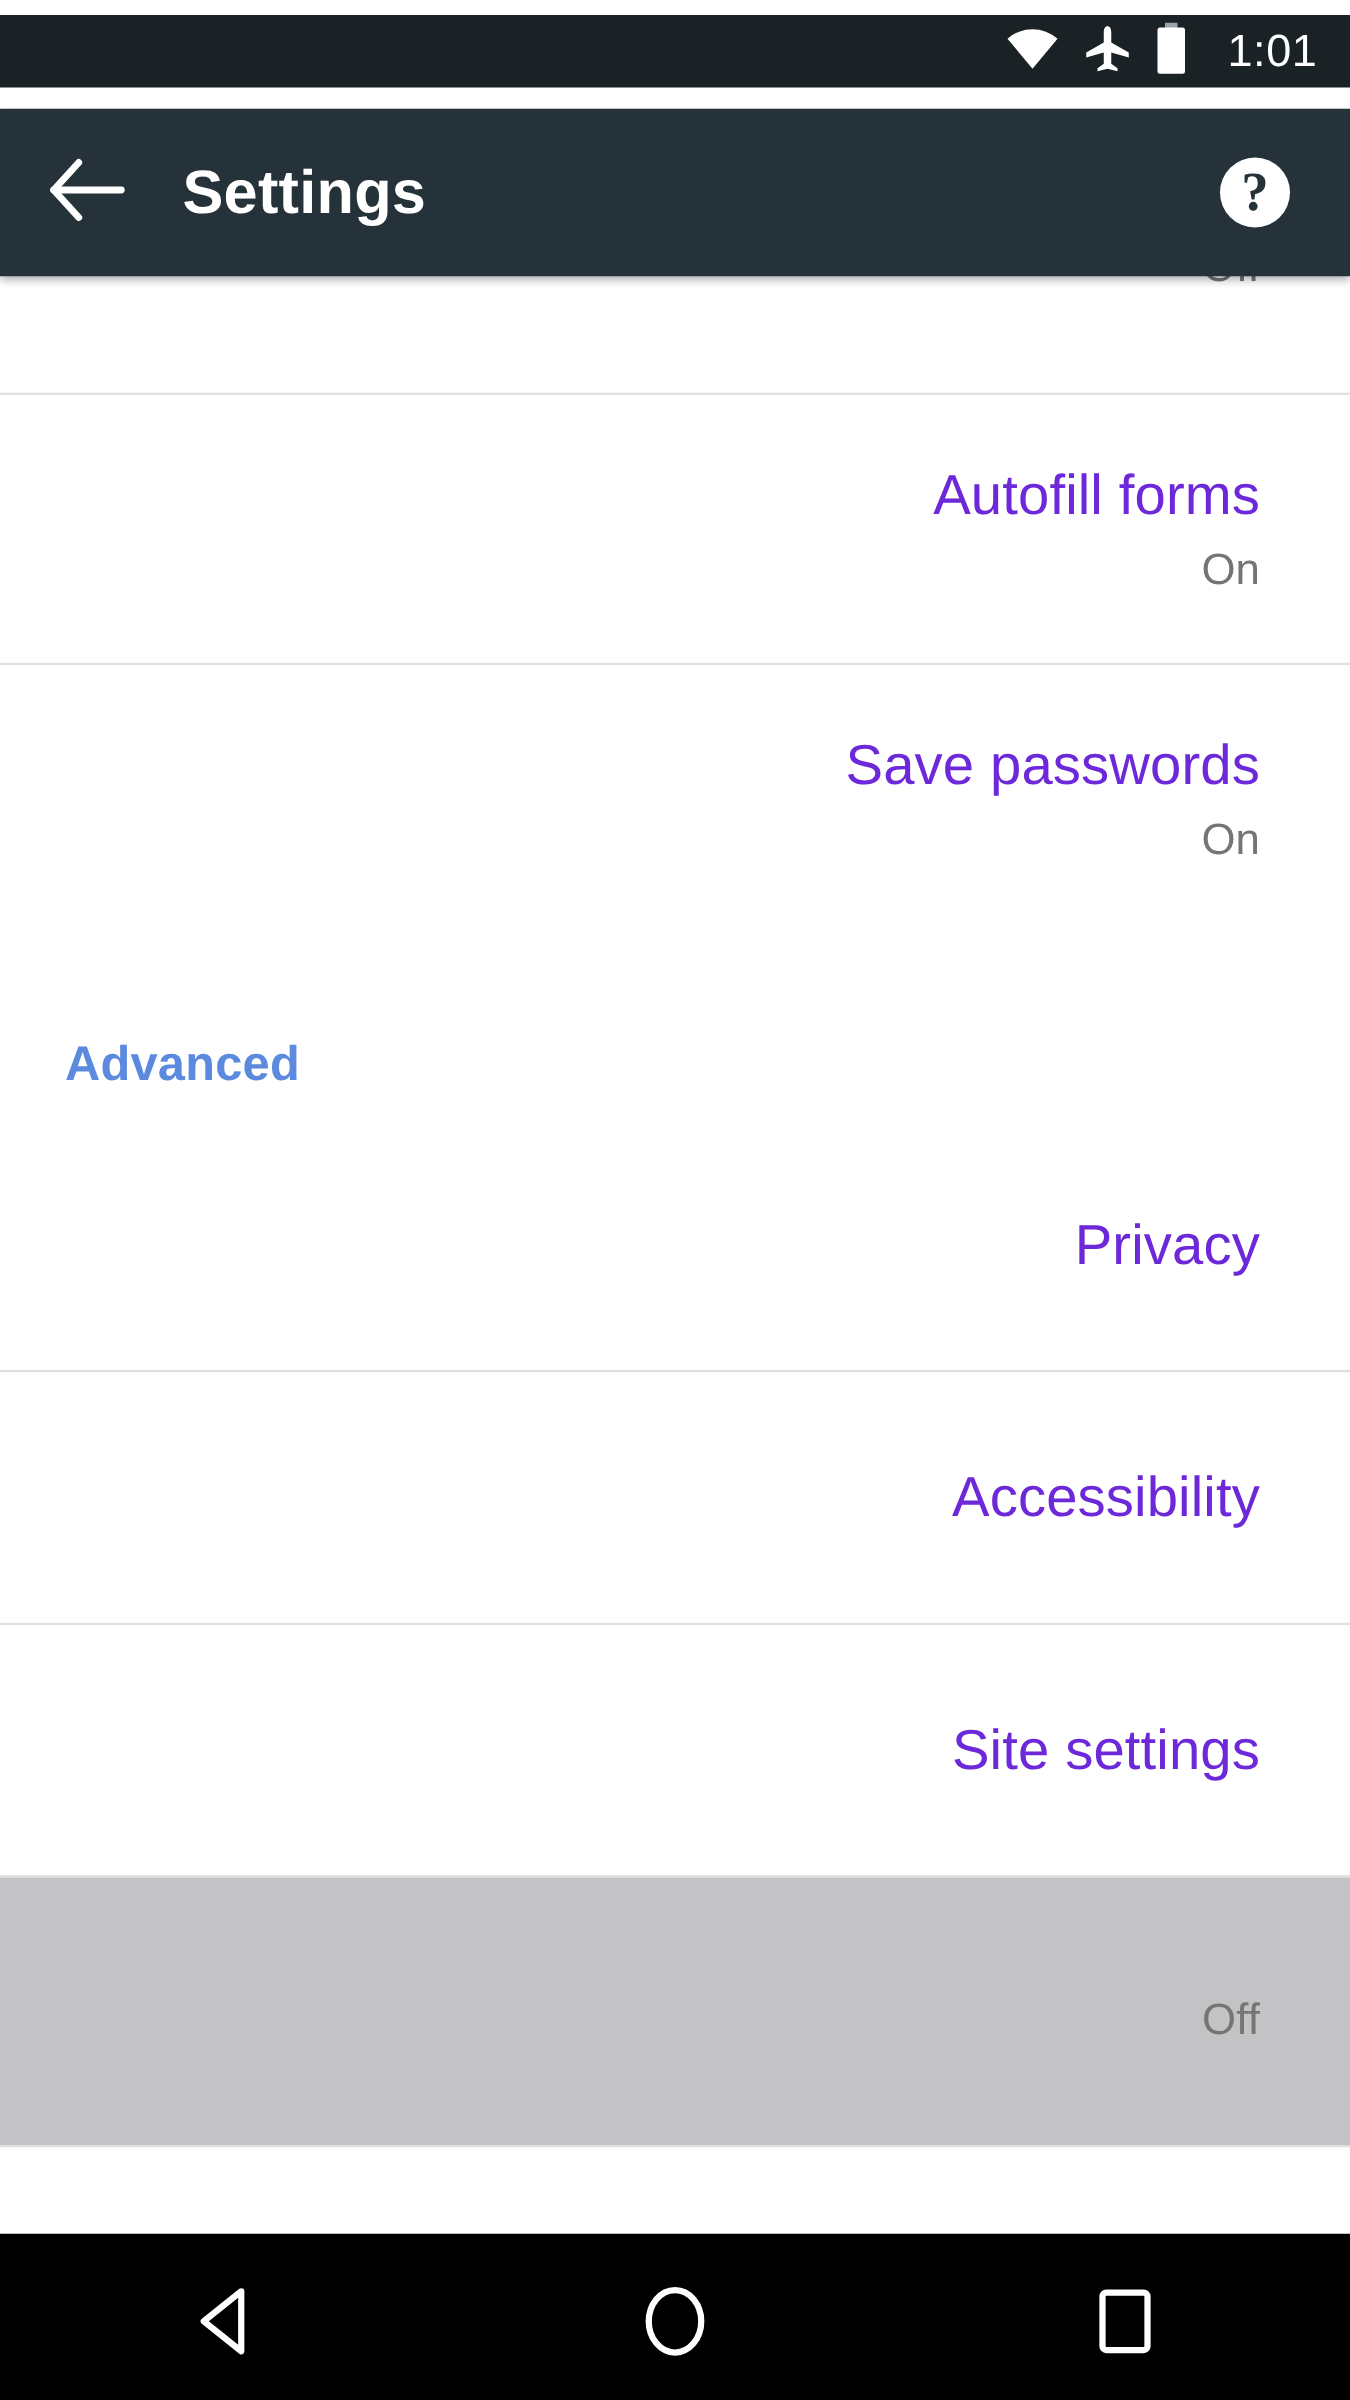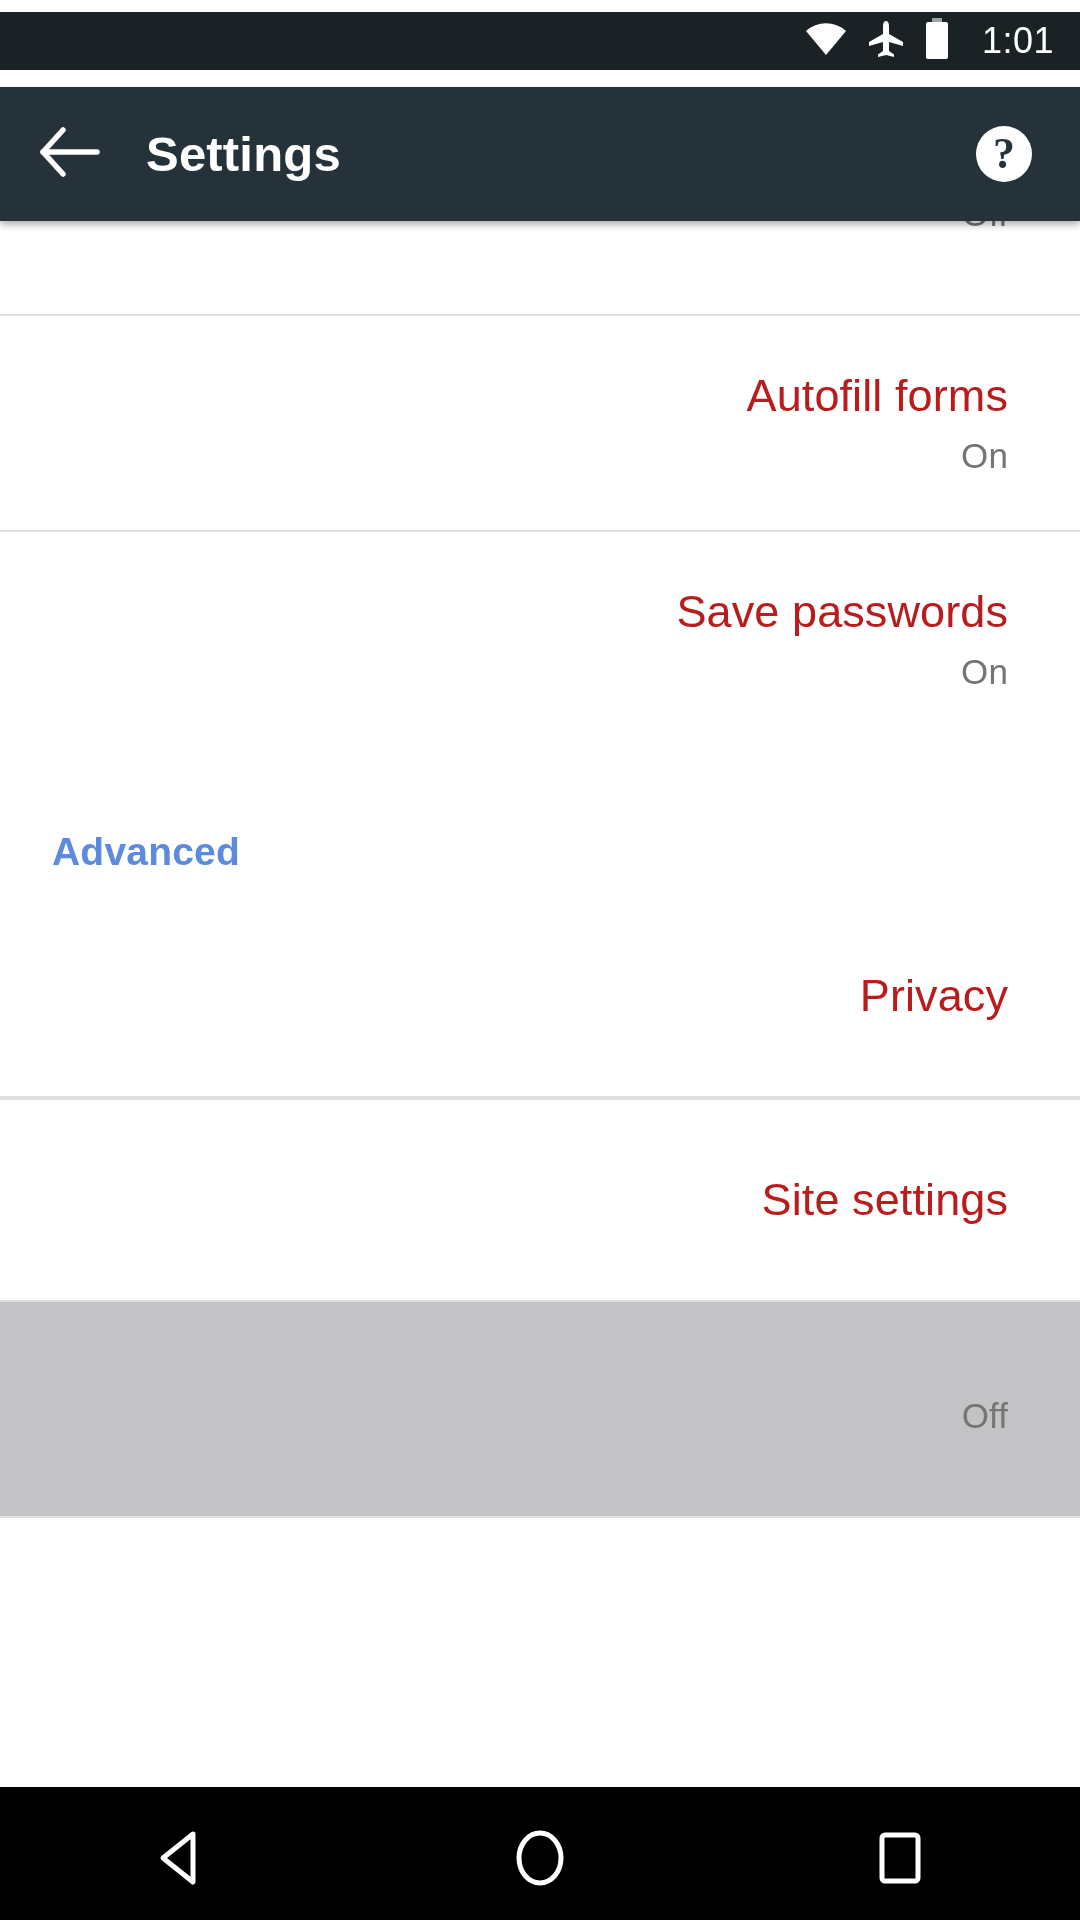--- a/index.html
+++ b/index.html
@@ -141,7 +141,7 @@
 
   .row-title {
     font-size: 45px;
-    color: #b91c1c;
+    color: #6d28d9;
     line-height: 1.12;
     letter-spacing: 0.1px;
   }

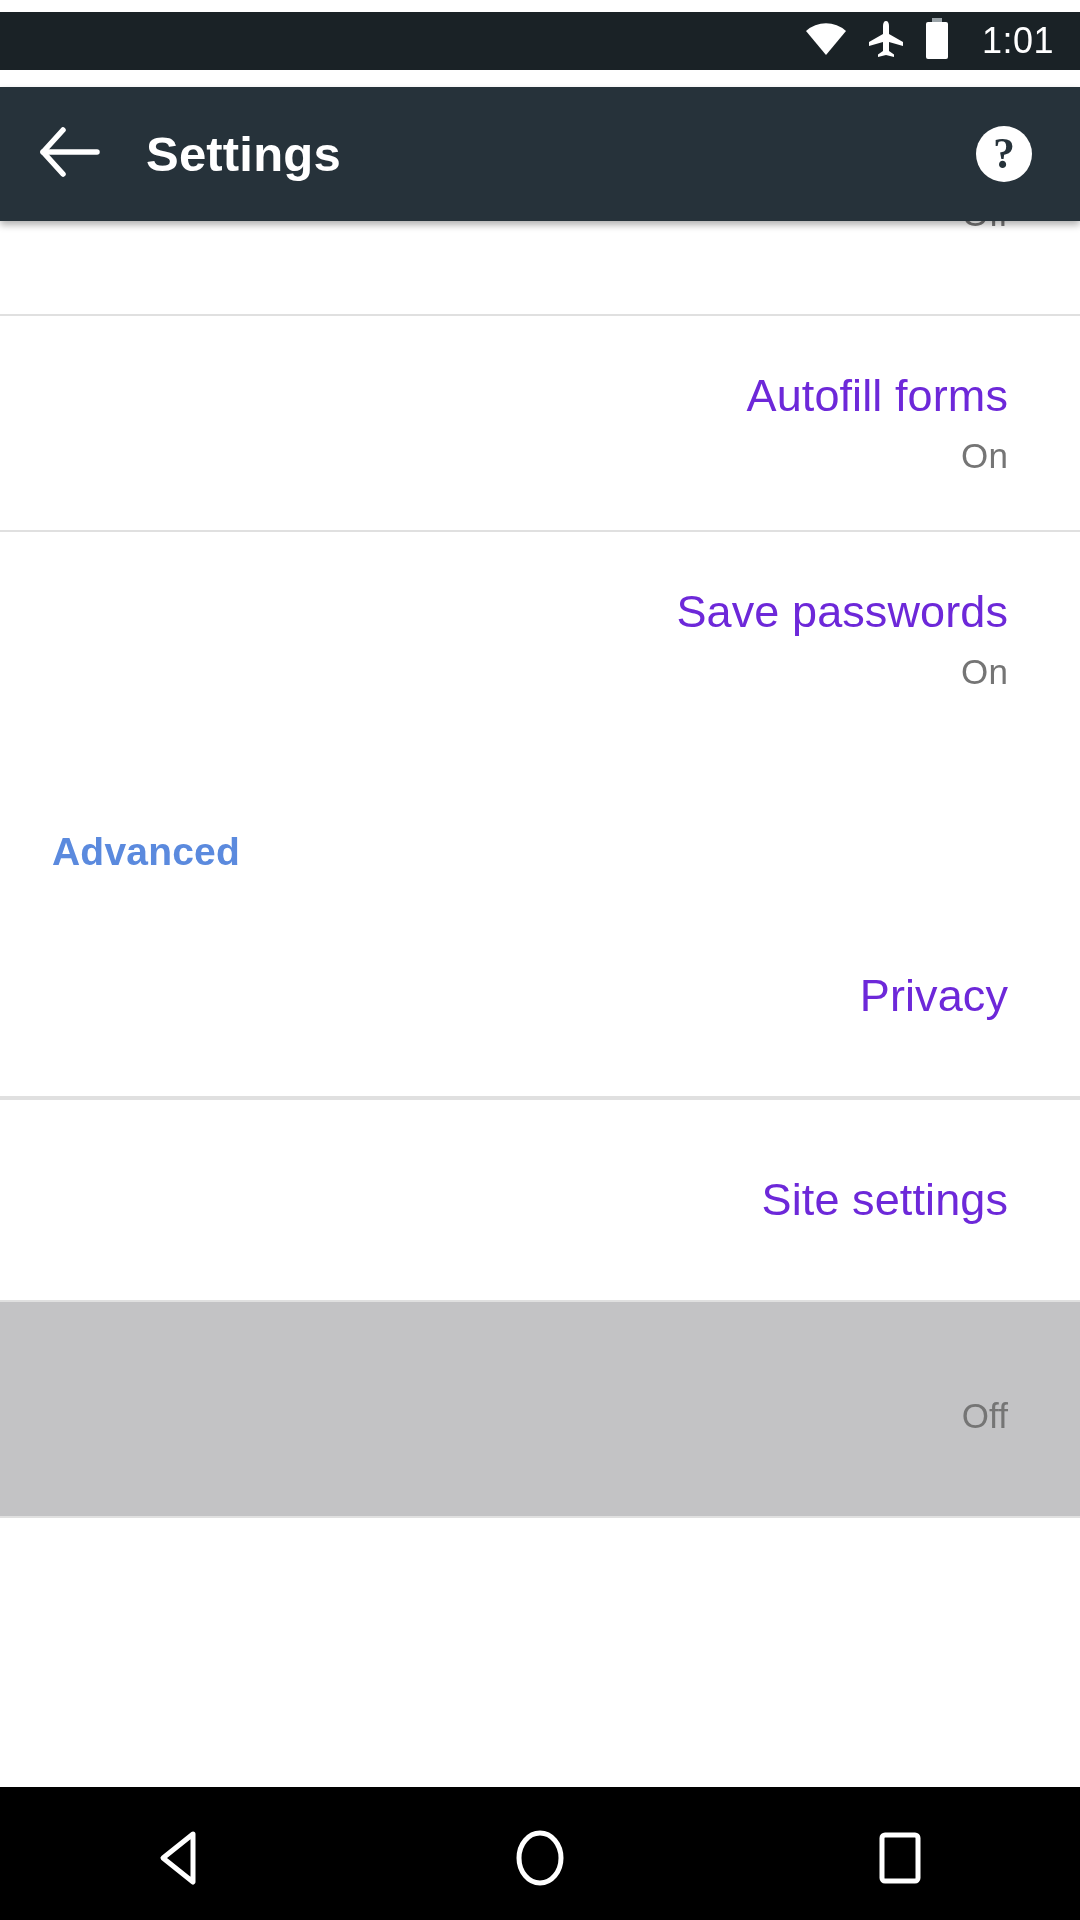--- a/index.html
+++ b/index.html
@@ -276,6 +276,9 @@
       </div>
       <div class="divider"></div>
 
+      <div class="row one-line">
+        <div class="row-title">Accessibility</div>
+      </div>
       <div class="divider"></div>
 
       <div class="row one-line">

